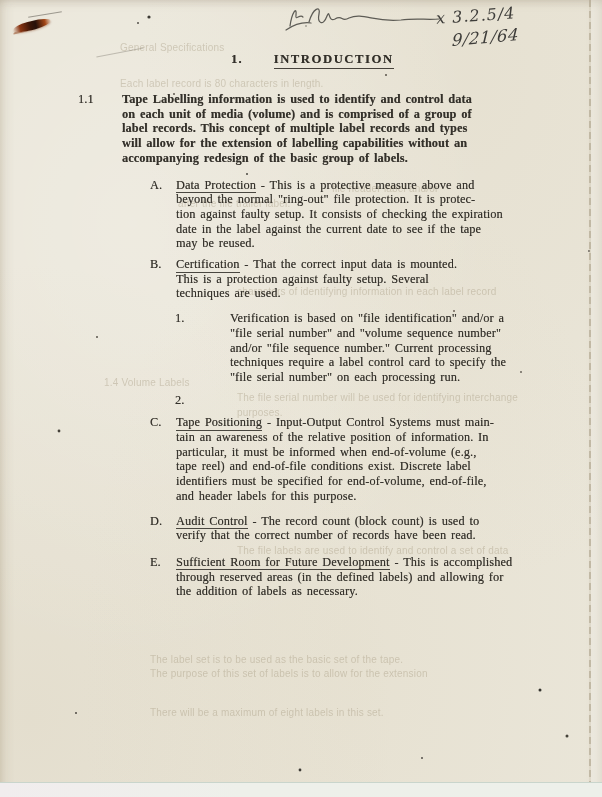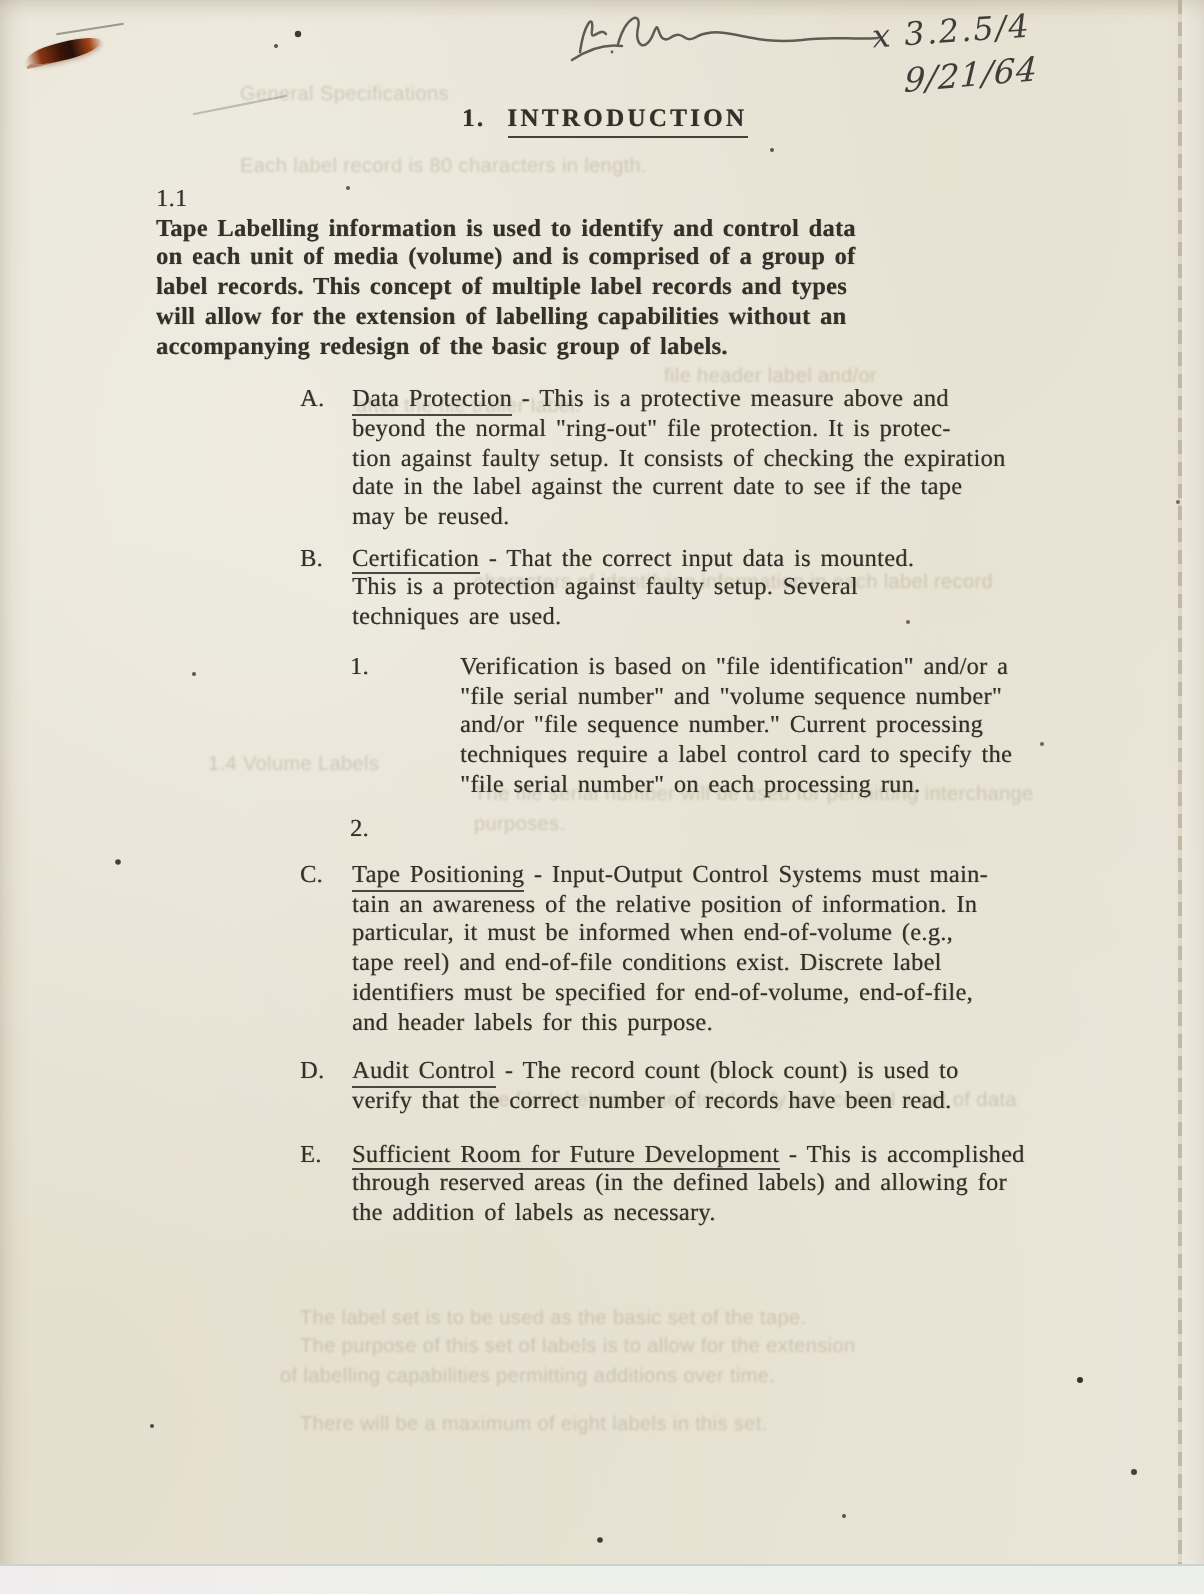--- a/index.html
+++ b/index.html
@@ -25,7 +25,7 @@
   .doc-title { position:absolute; left:231px; top:52px; display:flex; gap:11px;
                font-weight:600; letter-spacing:1.1px; font-size:12.6px;
                text-shadow:.2px .2px .35px rgba(44,40,33,.6); }
-  .utitle { border-bottom:1.4px solid rgba(45,42,36,.88); padding-bottom:1px; letter-spacing:1.6px; }
+  .utitle { border-bottom:1.4px solid rgba(45,42,36,.88); padding-bottom:1px; letter-spacing:1.6px;margin-left:20px; }
   .sec { display:flex;flex-direction:column; }
   .sec-num { width:44px; flex-shrink:0; }
   .sec-body { flex:1; min-width:0; white-space:pre-line;font-weight:bold; }

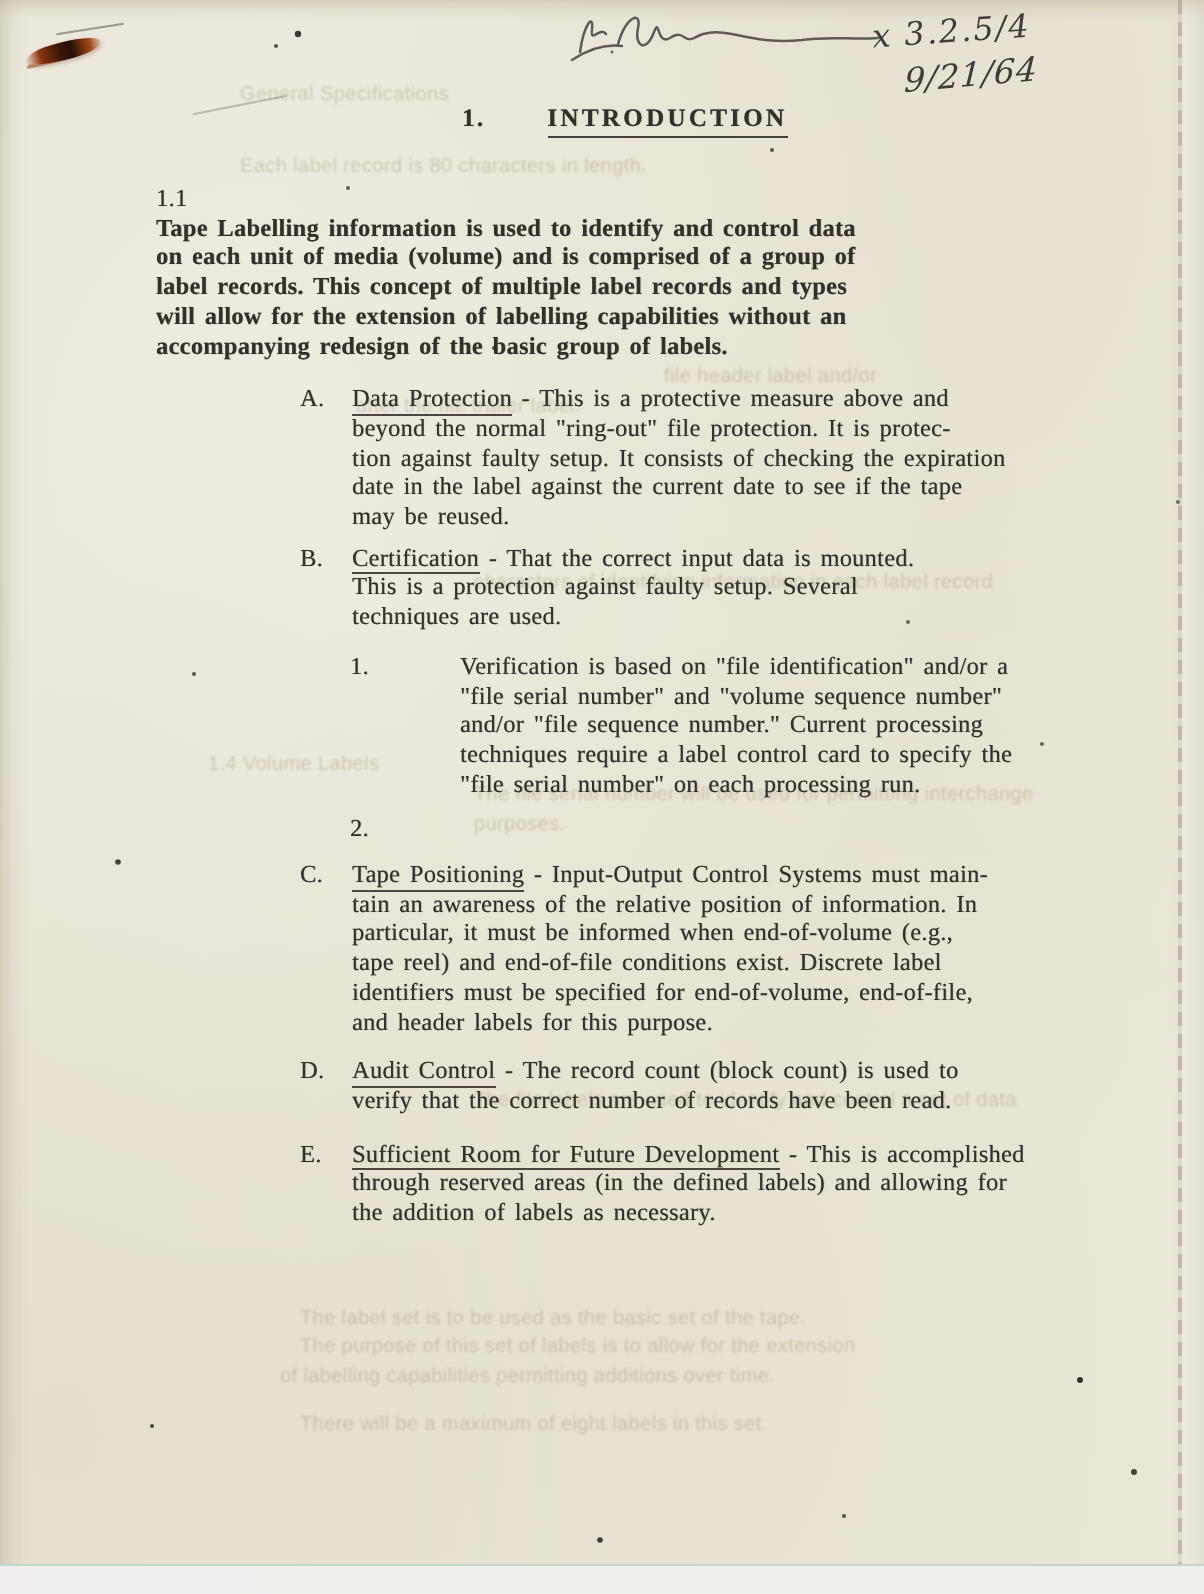--- a/index.html
+++ b/index.html
@@ -26,7 +26,7 @@
                font-weight:600; letter-spacing:1.1px; font-size:12.6px;
                text-shadow:.2px .2px .35px rgba(44,40,33,.6); }
   .utitle { border-bottom:1.4px solid rgba(45,42,36,.88); padding-bottom:1px; letter-spacing:1.6px;margin-left:20px; }
-  .sec { display:flex;flex-direction:column; }
+  .sec { display:flex; }
   .sec-num { width:44px; flex-shrink:0; }
   .sec-body { flex:1; min-width:0; white-space:pre-line;font-weight:bold; }
   .item { display:flex; margin-left:72px; }

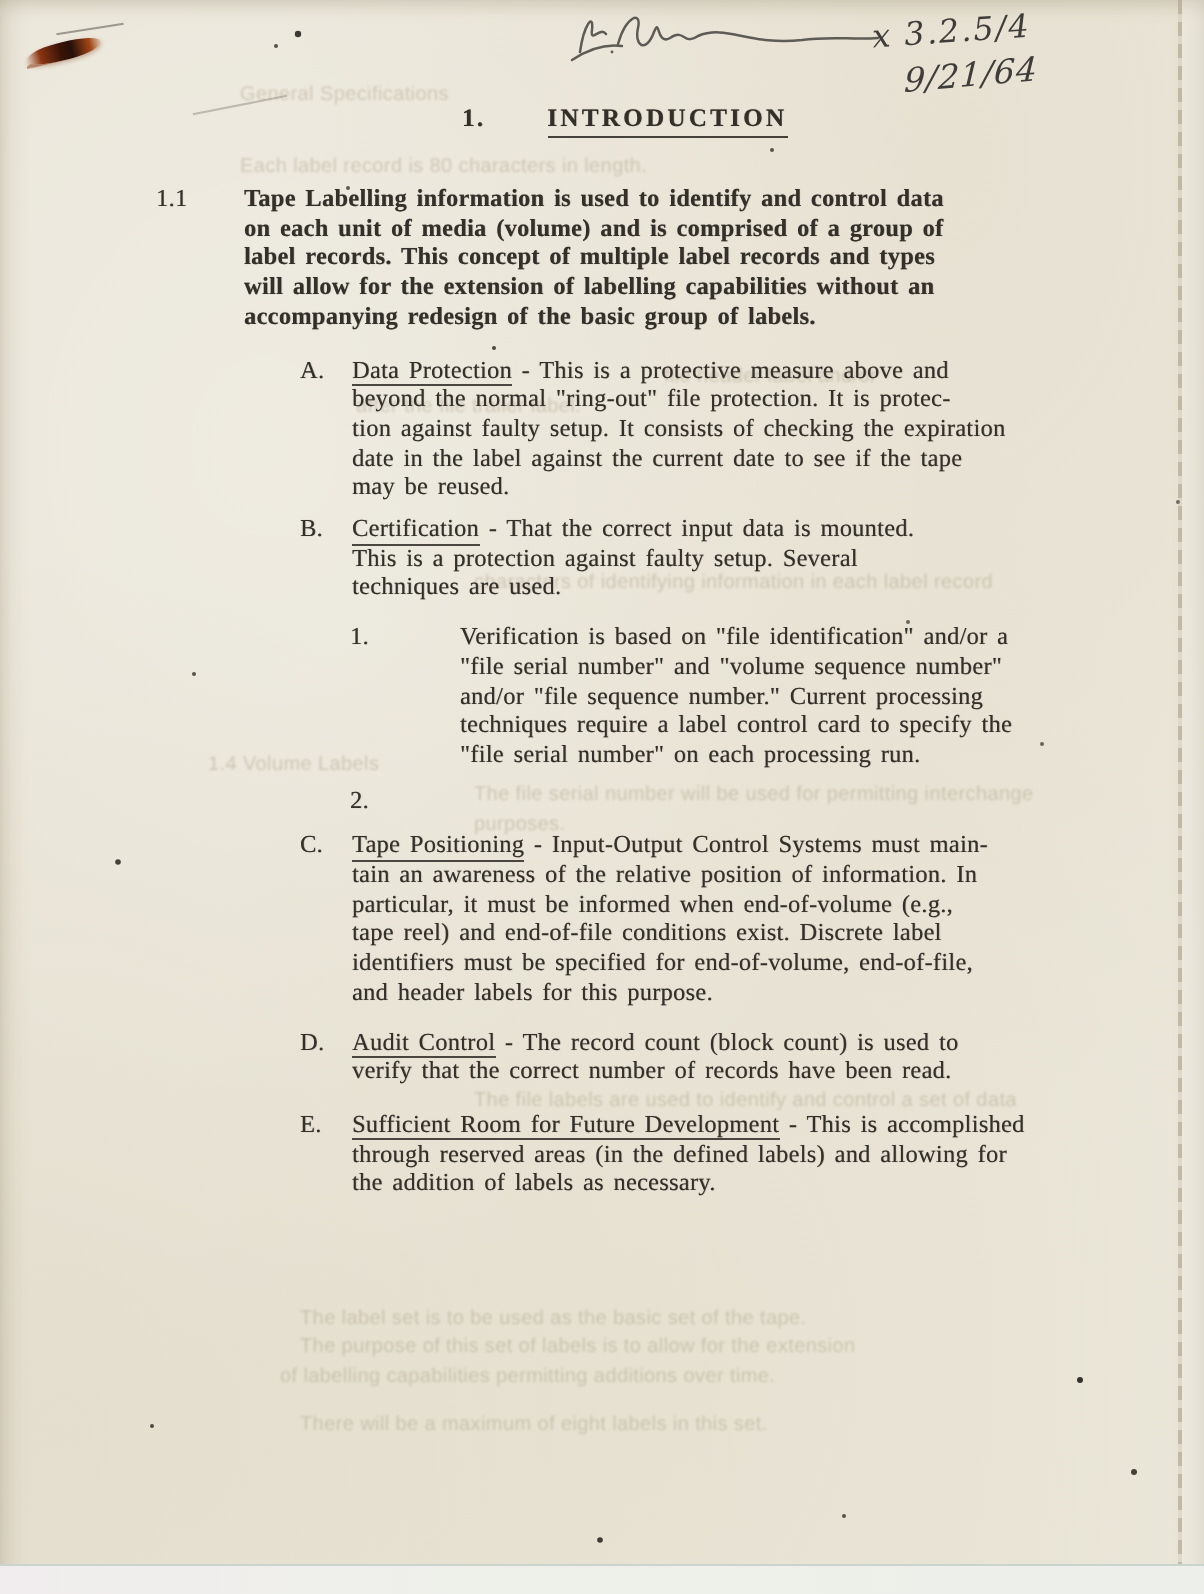--- a/index.html
+++ b/index.html
@@ -94,7 +94,7 @@
   <div class="ghost" style="left:178px; top:198px;">after the file trailer label.</div>
   <div class="ghost" style="left:237px; top:286px;">characters of identifying information in each label record</div>
   <div class="ghost" style="left:84px; top:377px;margin-left:20px;">1.4  Volume Labels</div>
-  <div class="ghost" style="left:237px; top:392px;">The file serial number will be used for permitting interchange</div>
+  <div class="ghost" style="left:237px; top:392px;">The file serial number will be used for identifying interchange</div>
   <div class="ghost" style="left:237px; top:407px;">purposes.</div>
   <div class="ghost" style="left:237px; top:545px;">The file labels are used to identify and control a set of data</div>
   <div class="ghost" style="left:150px; top:654px;">The label set is to be used as the basic set of the tape.</div>

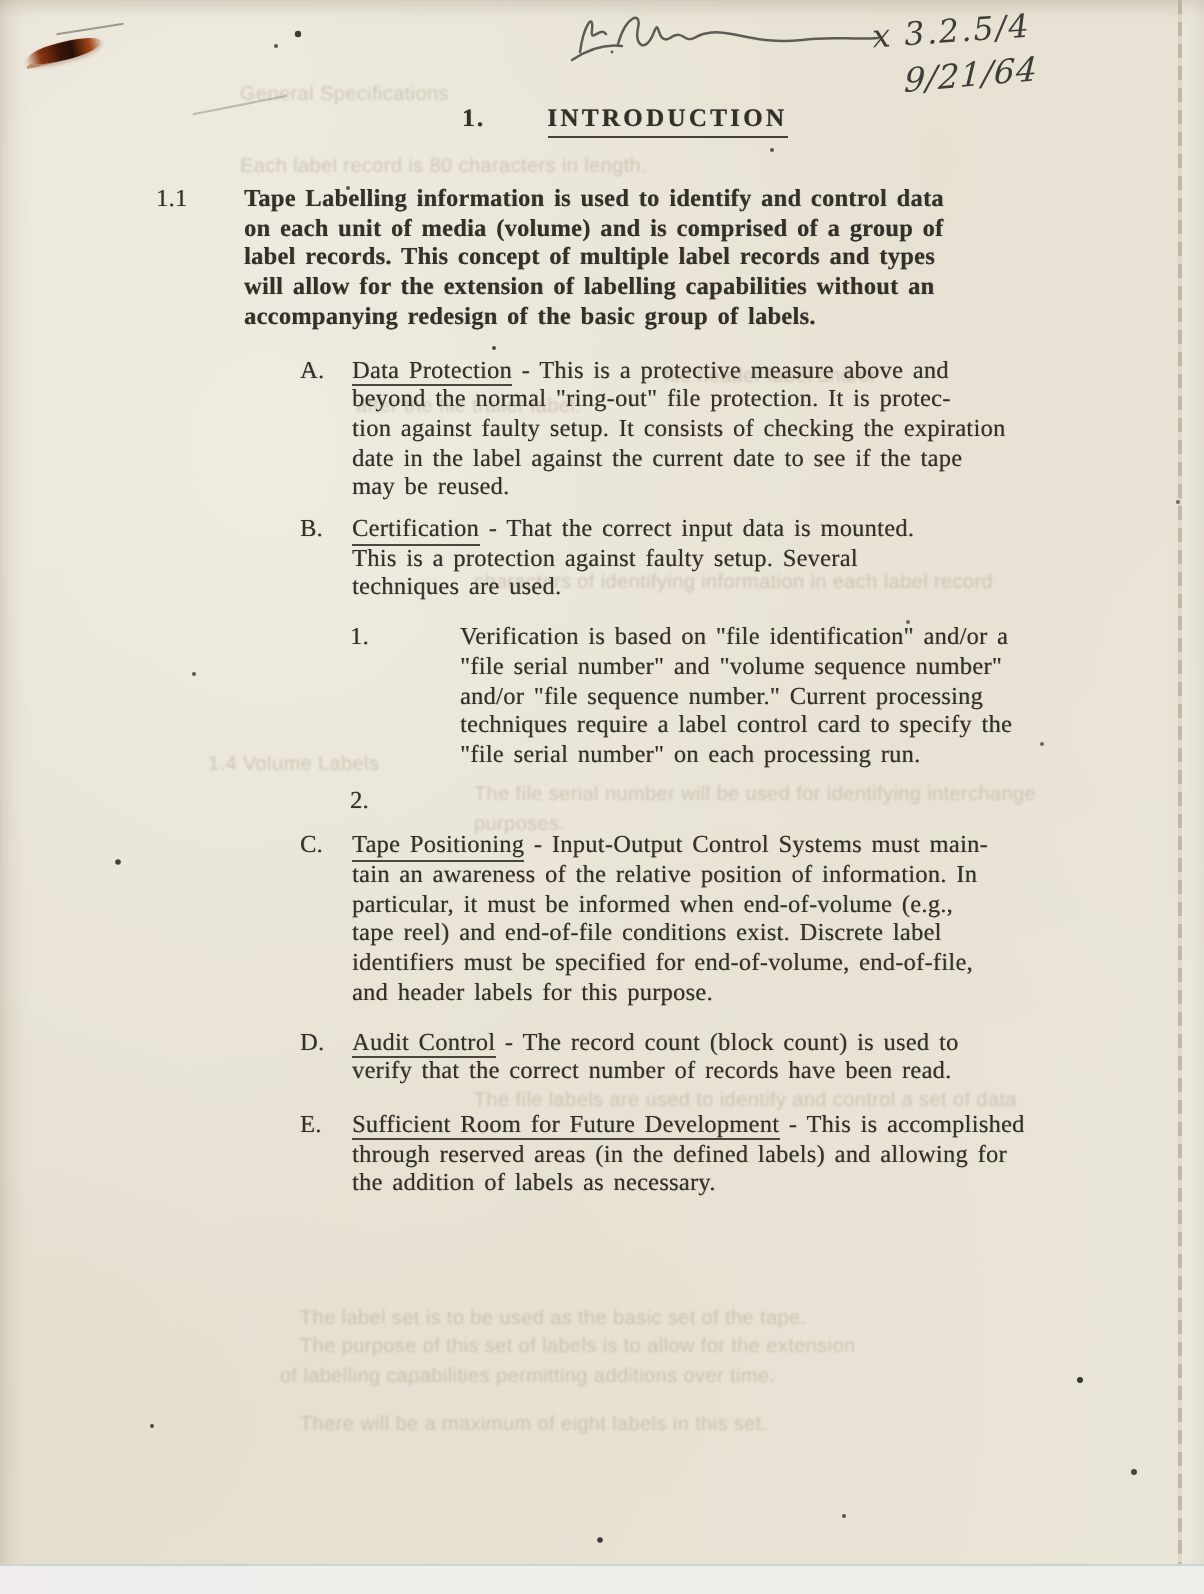--- a/index.html
+++ b/index.html
@@ -99,7 +99,6 @@
   <div class="ghost" style="left:237px; top:545px;">The file labels are used to identify and control a set of data</div>
   <div class="ghost" style="left:150px; top:654px;">The label set is to be used as the basic set of the tape.</div>
   <div class="ghost" style="left:150px; top:668px;">The purpose of this set of labels is to allow for the extension</div>
-  <div class="ghost" style="left:140px; top:683px;">of labelling capabilities permitting additions over time.</div>
   <div class="ghost" style="left:150px; top:707px;">There will be a maximum of eight labels in this set.</div>
 
   <svg class="signature" width="160" height="34" viewBox="0 0 160 34">

